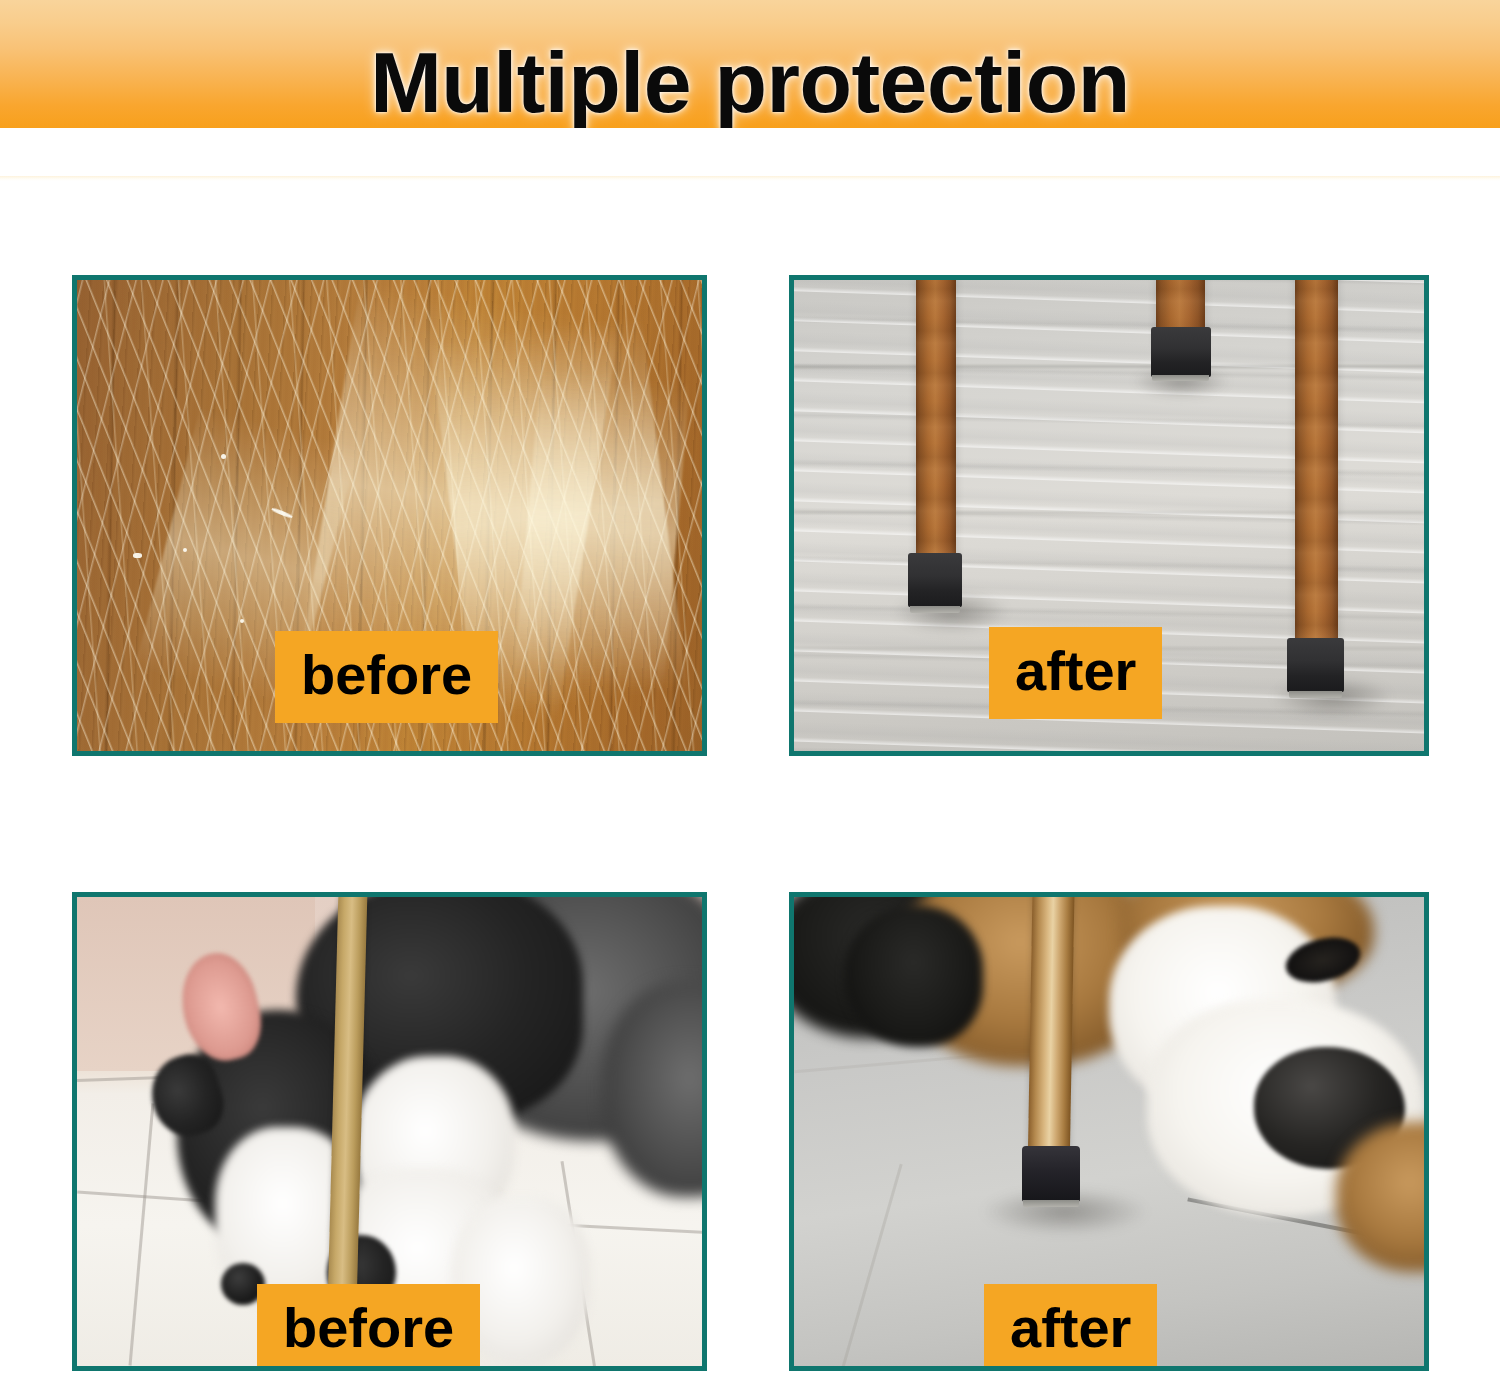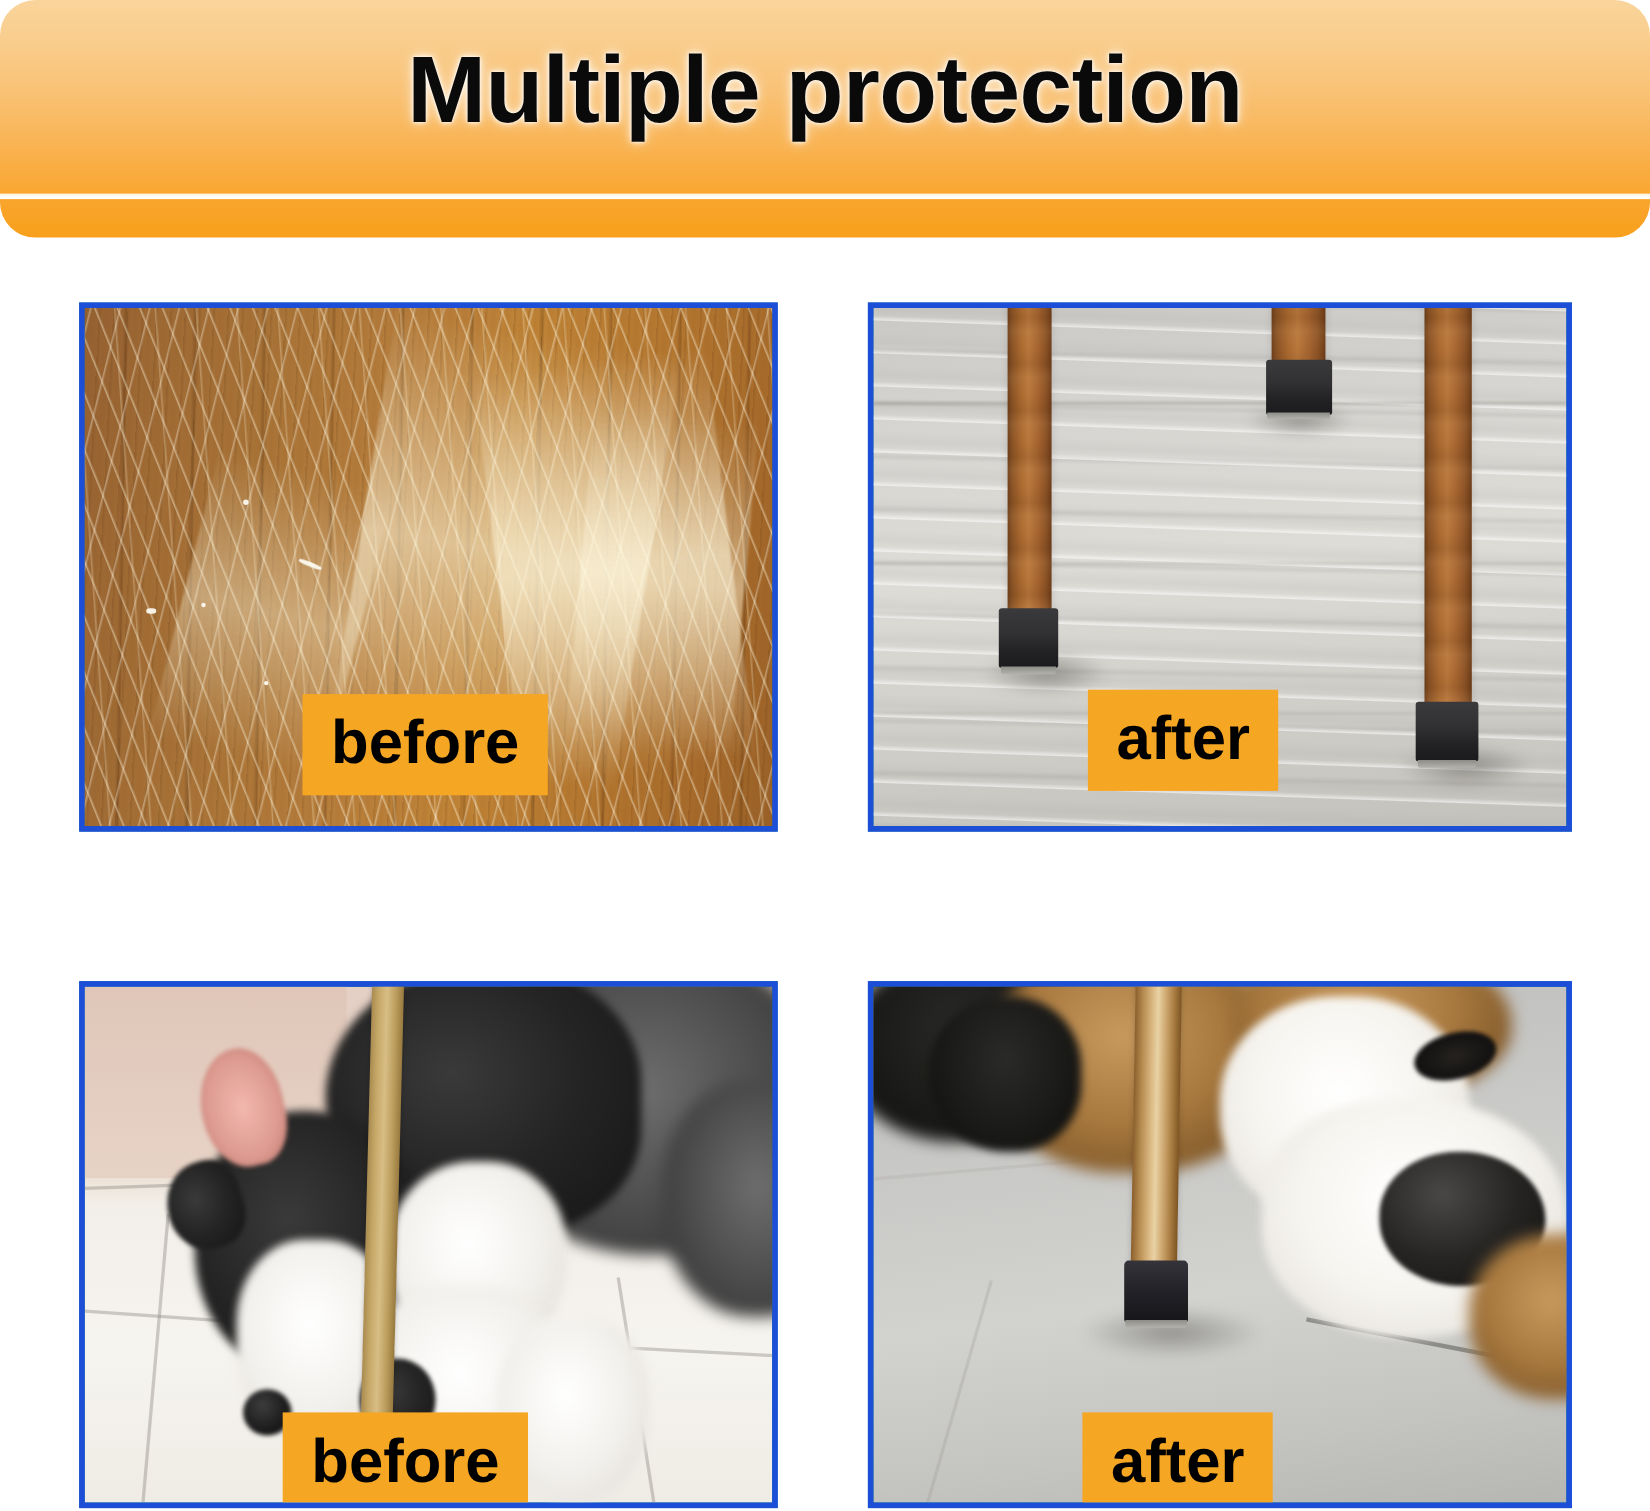--- a/index.html
+++ b/index.html
@@ -21,7 +21,7 @@
     left: 0;
     top: 0;
     width: 1500px;
-    height: 216px;
+    height: 128px;
     background: linear-gradient(to bottom,
         #f9d49b 0%,
         #f9cd8c 18%,
@@ -30,7 +30,6 @@
         #f9a62f 82%,
         #f8a01c 100%);
     overflow: hidden;
-    border-radius: 32px;
   }
   .banner-underline {
     position: absolute;

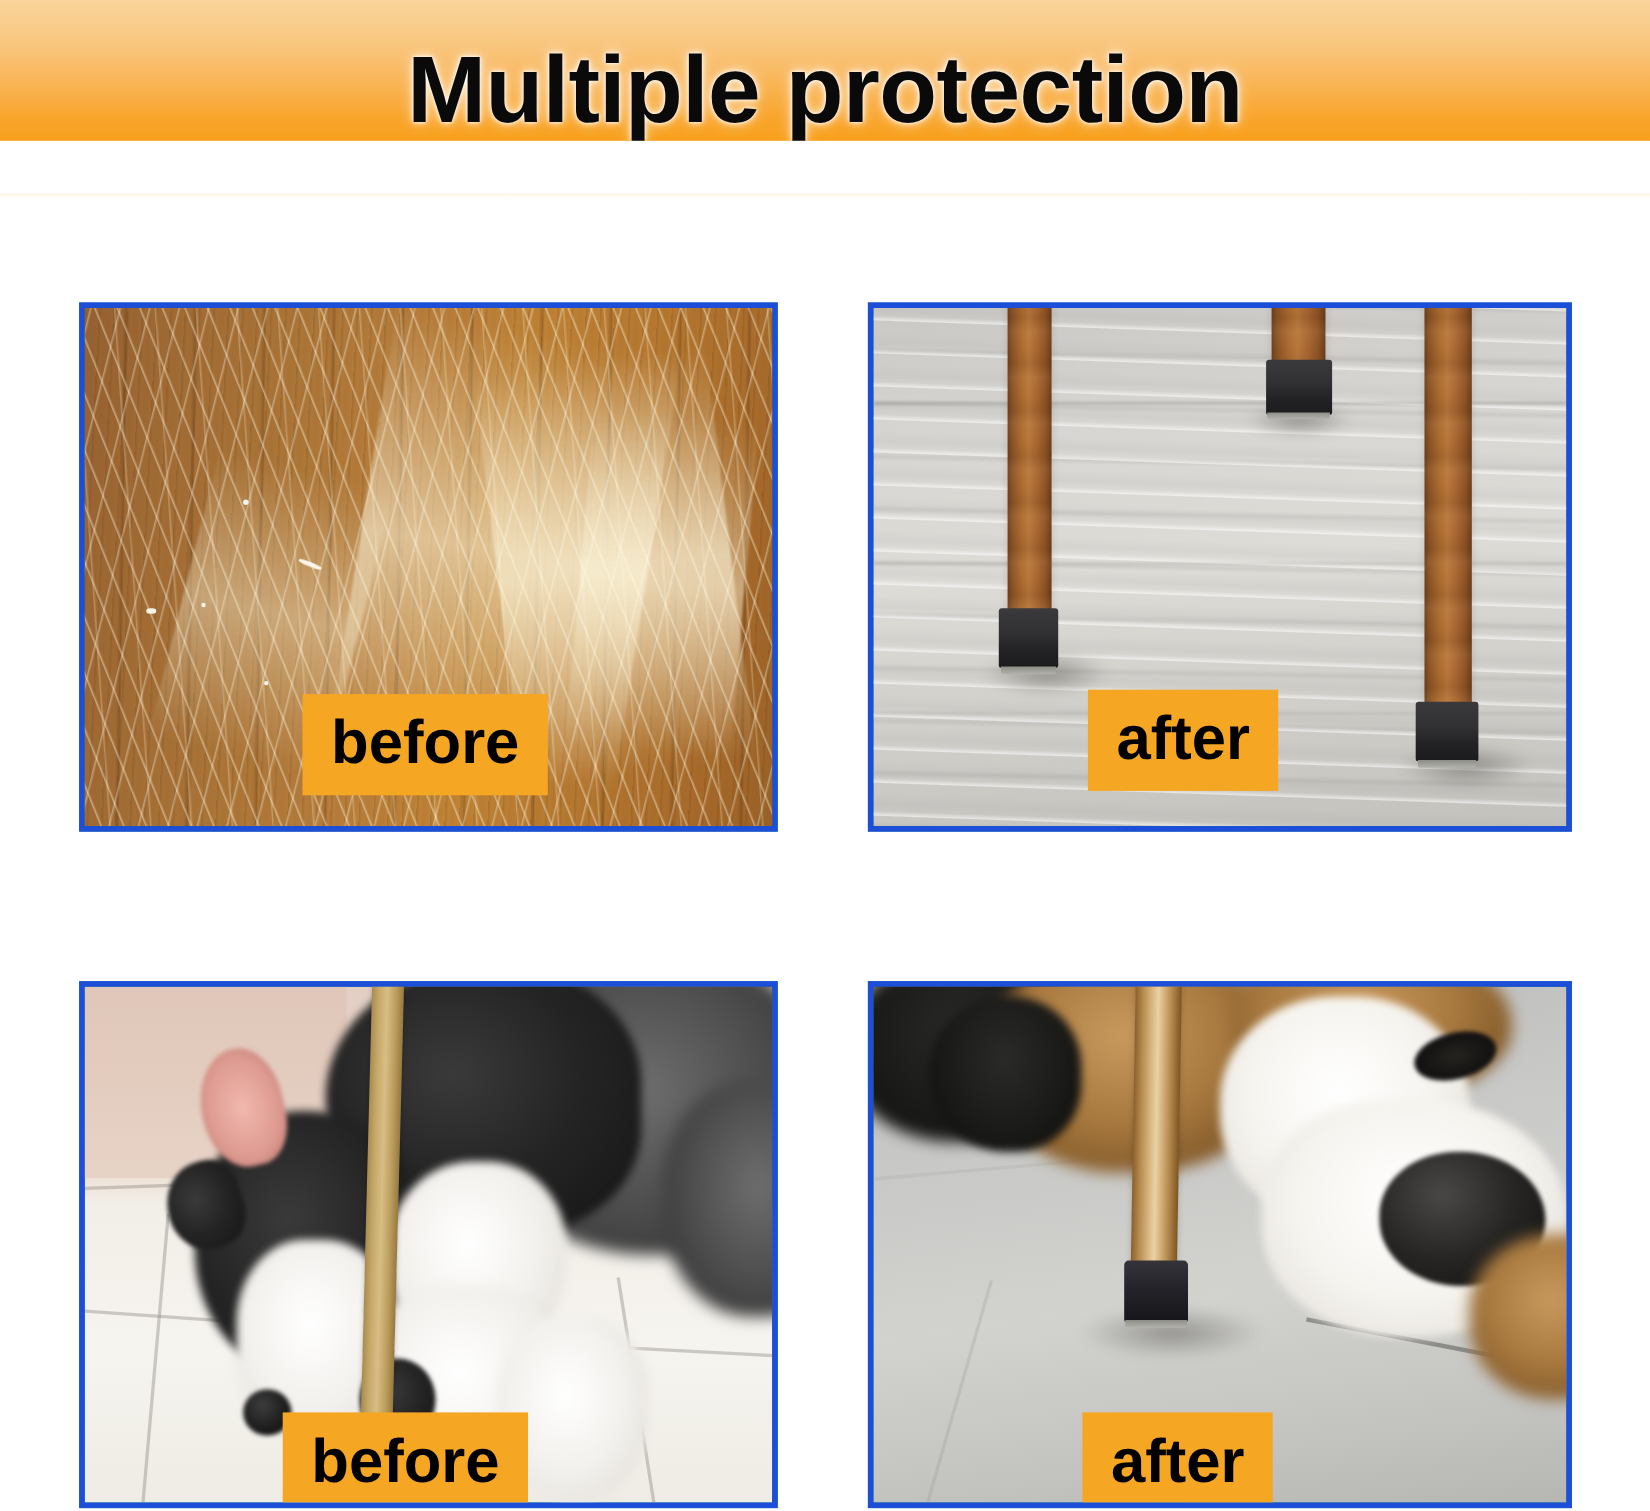--- a/index.html
+++ b/index.html
@@ -65,10 +65,10 @@
   
   .panel {
     position: absolute;
-    border: 5px solid #1d4ed8;
+    border: 5px solid #0f766e;
     box-sizing: border-box;
     overflow: hidden;
-    background: #0369a1;
+    background: #c2410c;
   }
   .panel .media {
     position: absolute;

